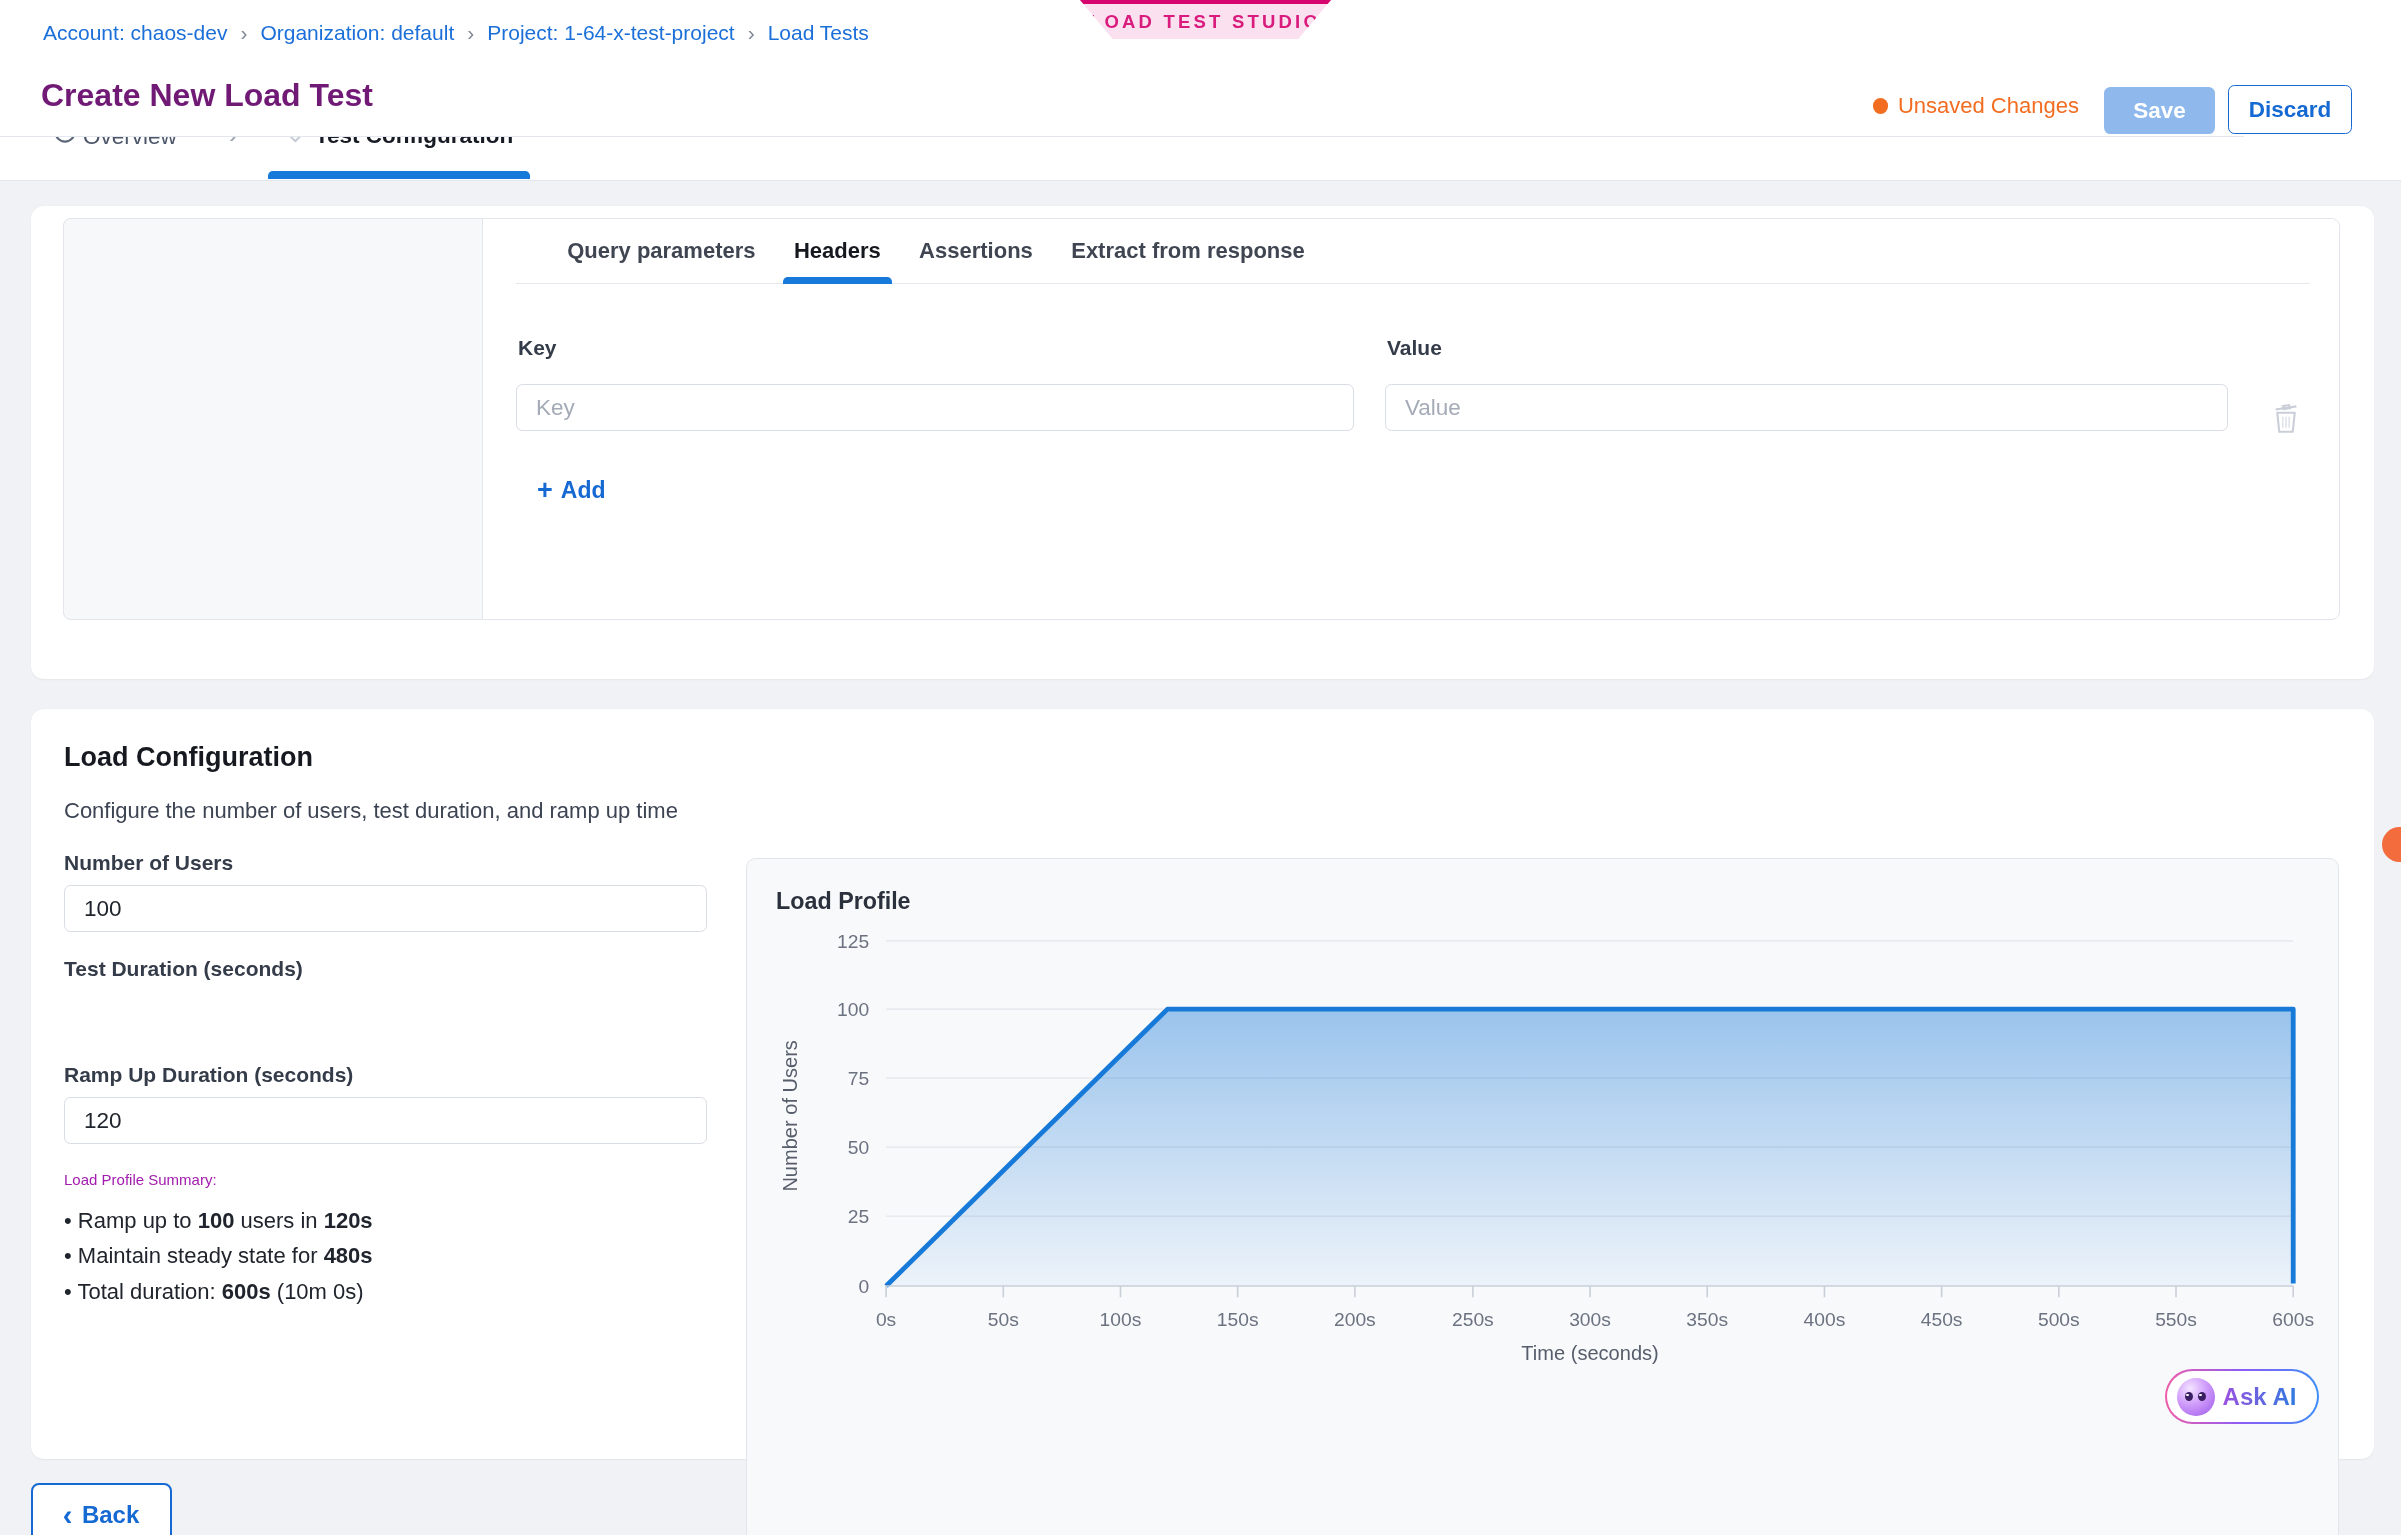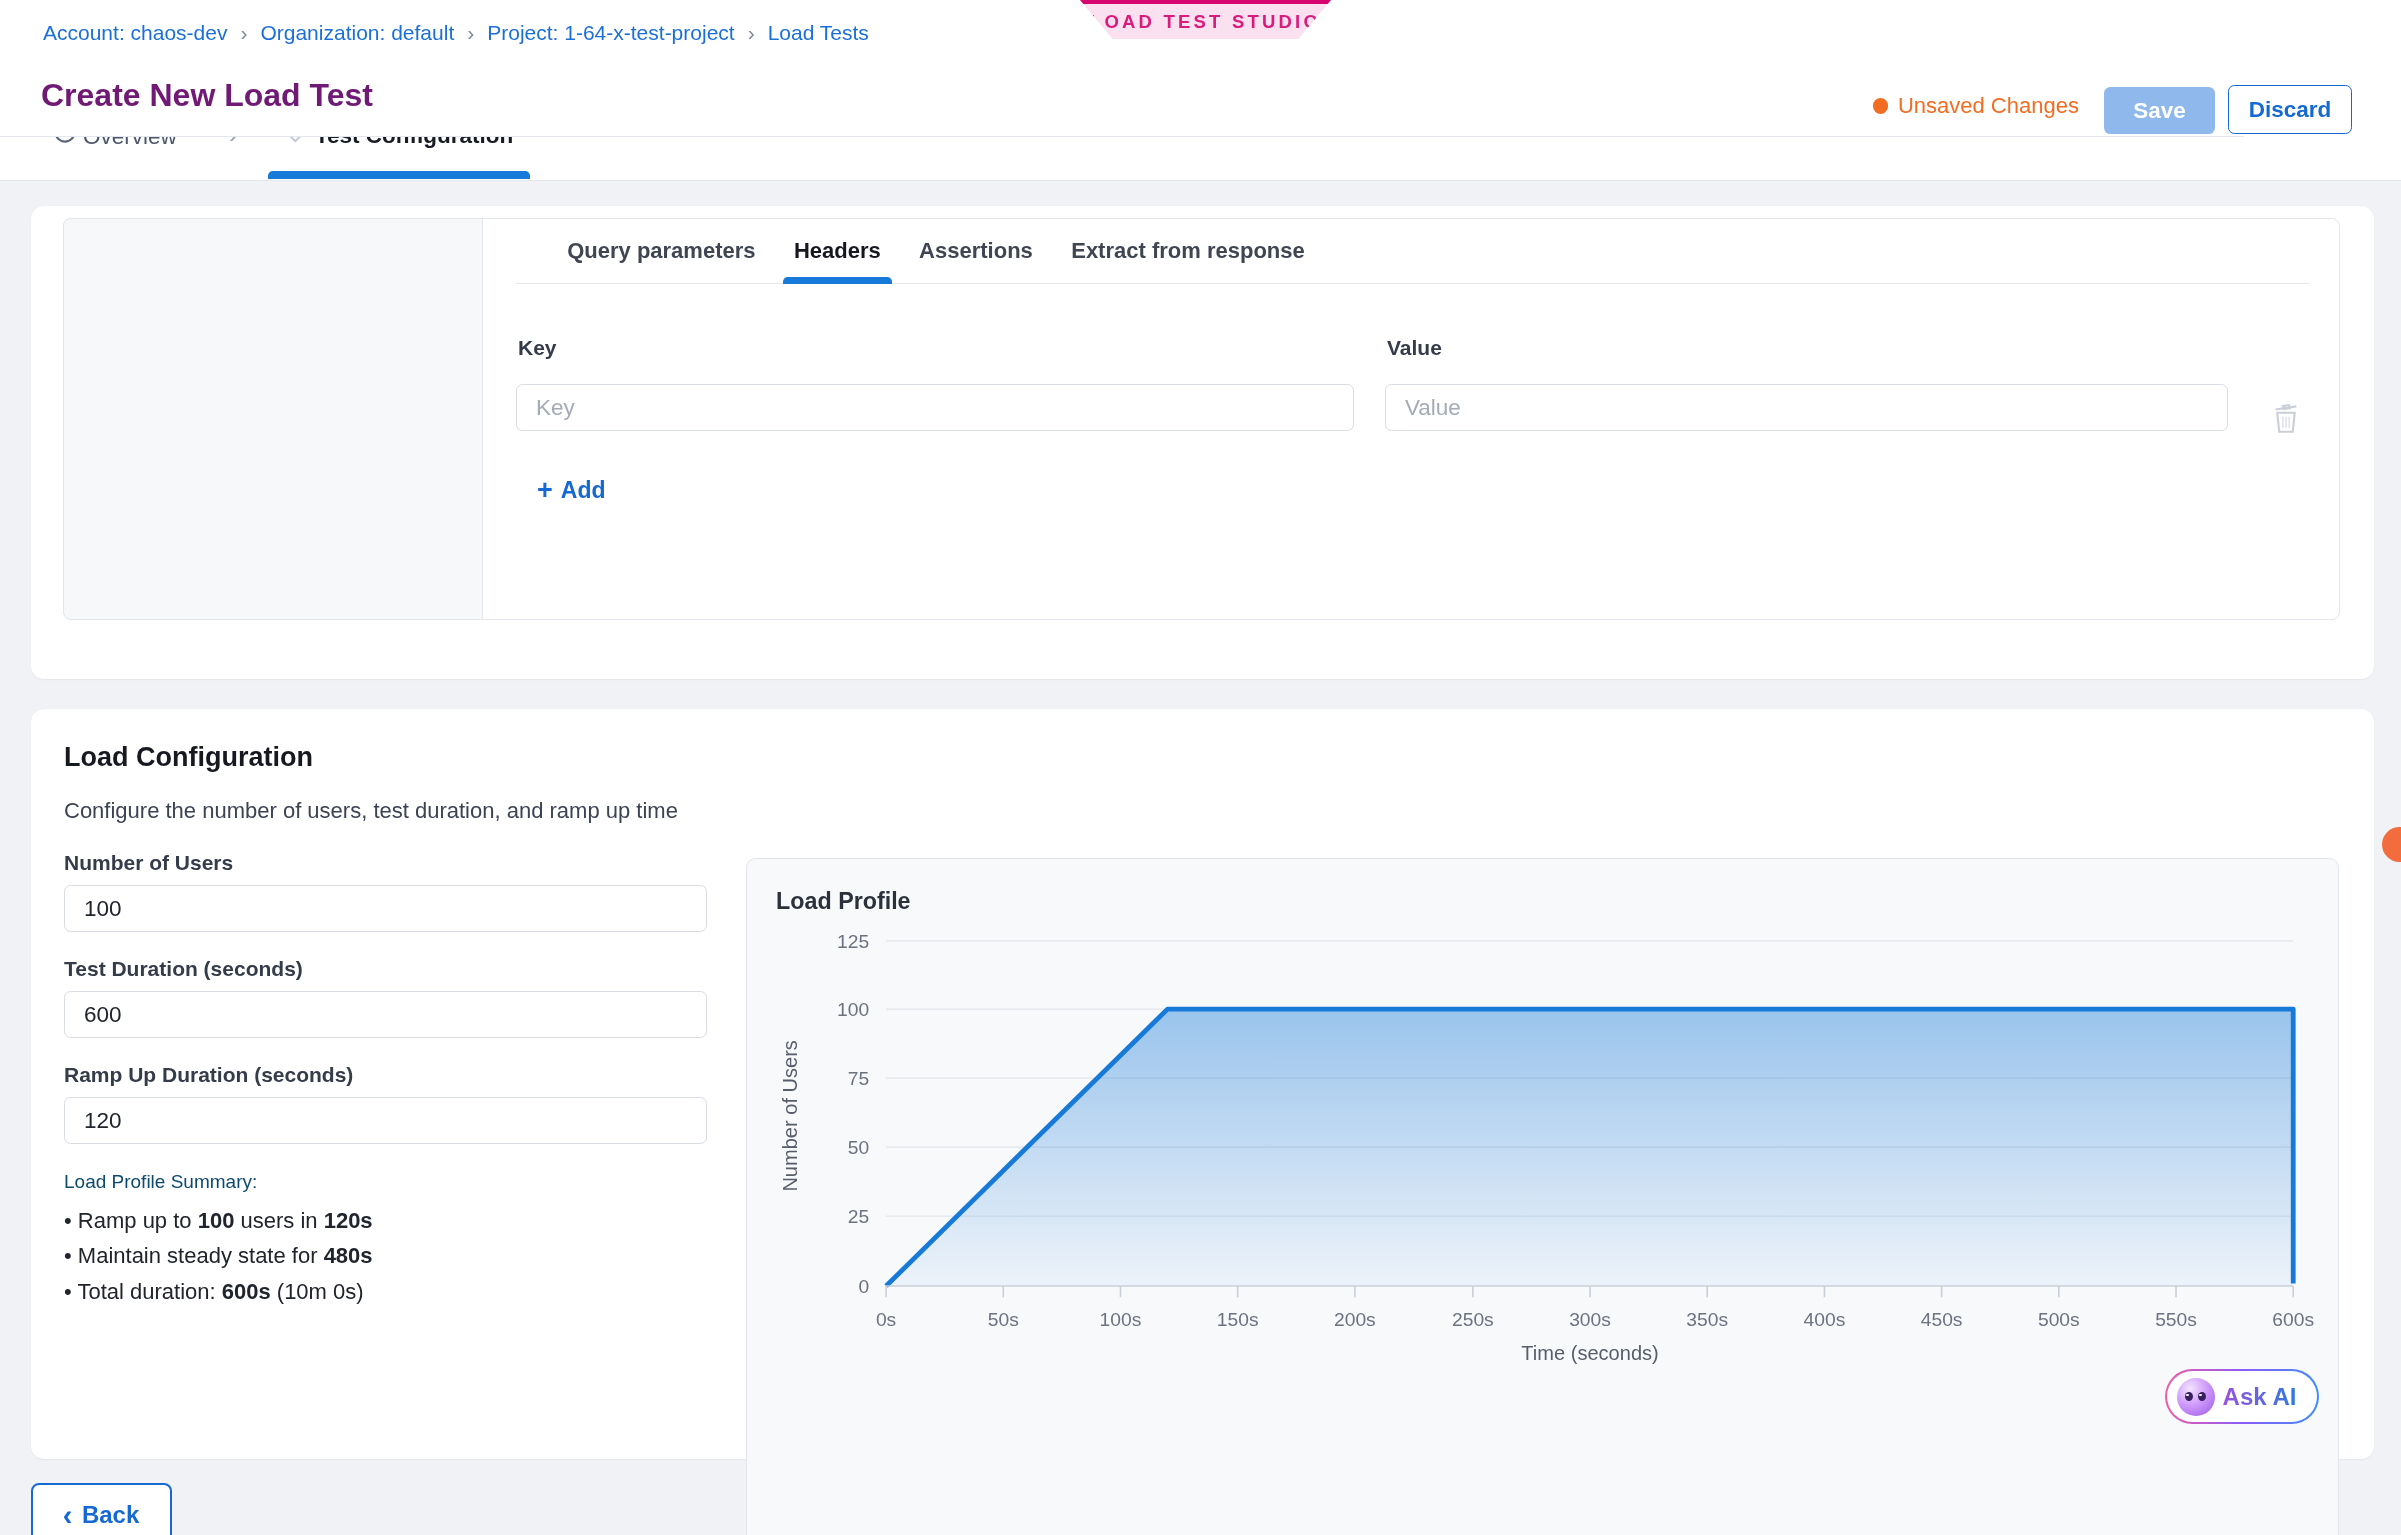--- a/index.html
+++ b/index.html
@@ -203,7 +203,6 @@
   <input class="abs kv-input num-input" style="left: 64px; top: 885px;" value="100">
 
   <div class="abs field-label" style="left:64px;top:957px;">Test Duration (seconds)</div>
-  <input class="abs kv-input num-input" style="left: 64px; top: 991px;" value="600">
 
   <div class="abs field-label" style="left:64px;top:1063px;">Ramp Up Duration (seconds)</div>
   <input class="abs kv-input num-input" style="left: 64px; top: 1097px;" value="120">

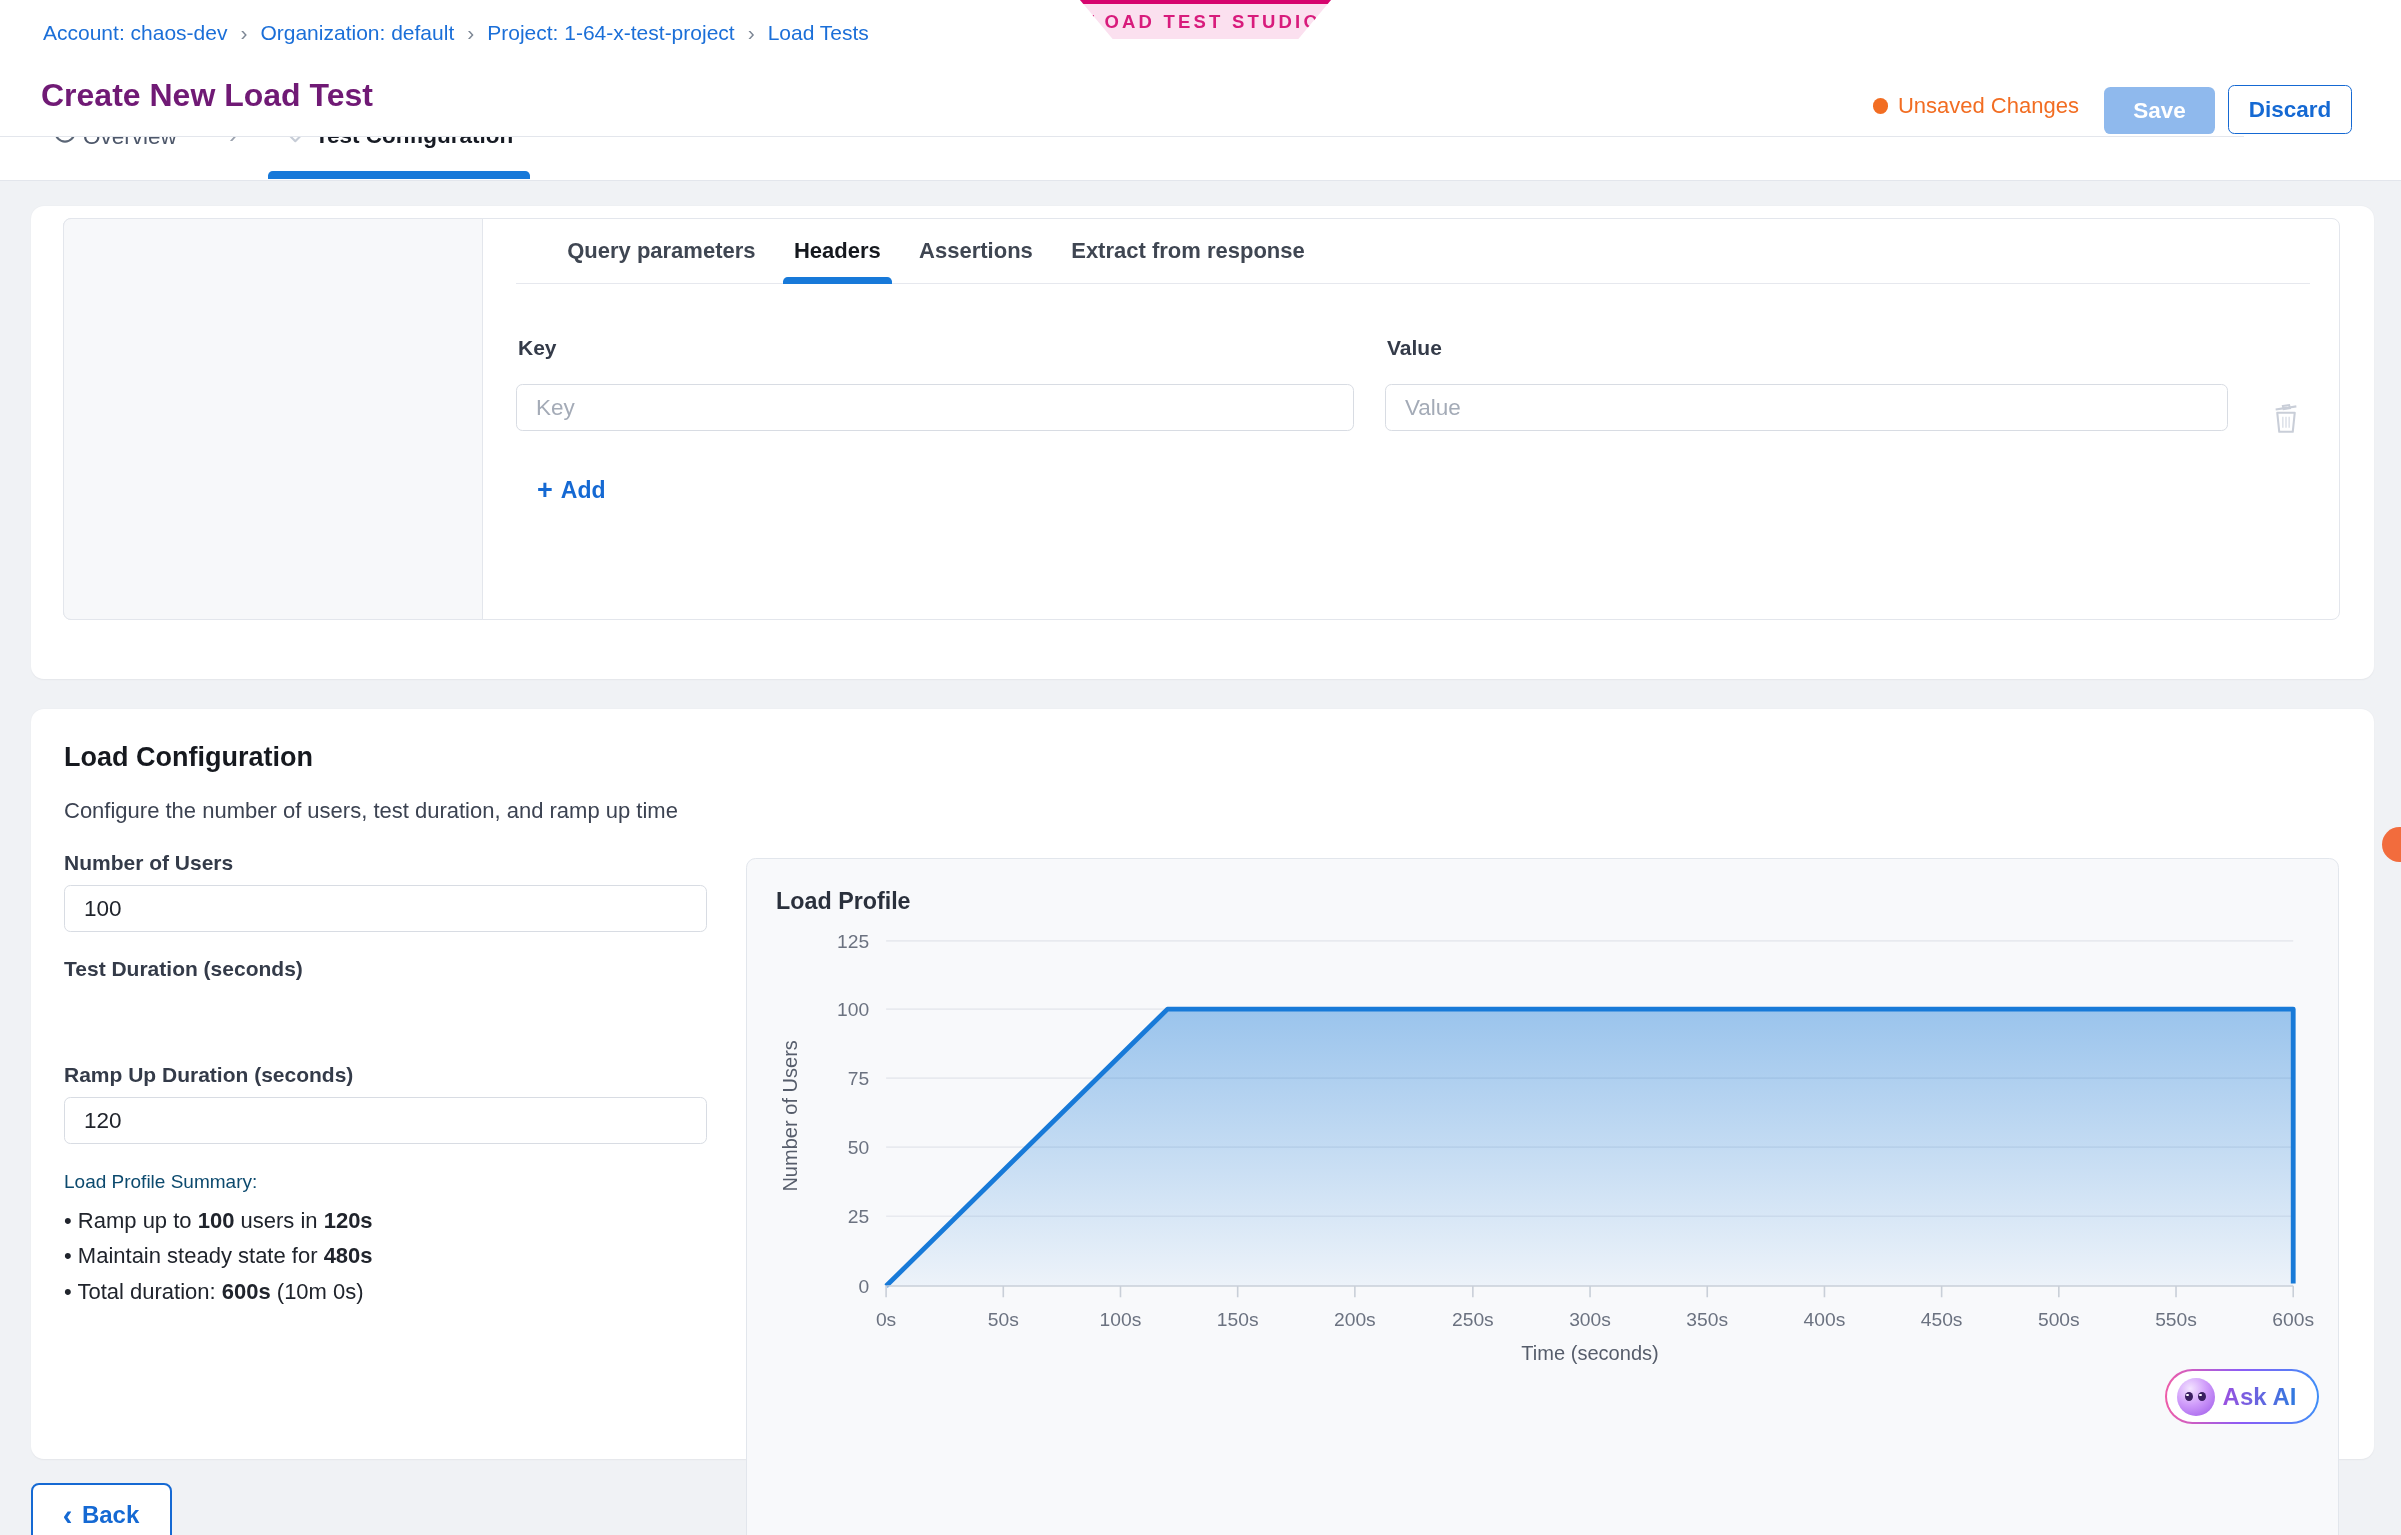--- a/index.html
+++ b/index.html
@@ -75,7 +75,7 @@
   .lc-title { left:64px; top:742px; font-size:27px; font-weight:700; color:#16191f; z-index:2; }
   .lc-sub { left:64px; top:798px; font-size:22px; color:#3c4352; z-index:2; }
   .num-input { width:643px; height:47px; }
-  .summary-title { left:64px; top:1171px; font-size:19px; color:#0c4a6e; z-index:2; }
+  .summary-title { left:64px; top:1171px; font-size:15px; color:#a21caf; z-index:2; }
   .bullet-line { left:64px; font-size:22px; color:#20242c; z-index:2; white-space:nowrap; }
   .bullet-line b { font-weight:700; }
 

